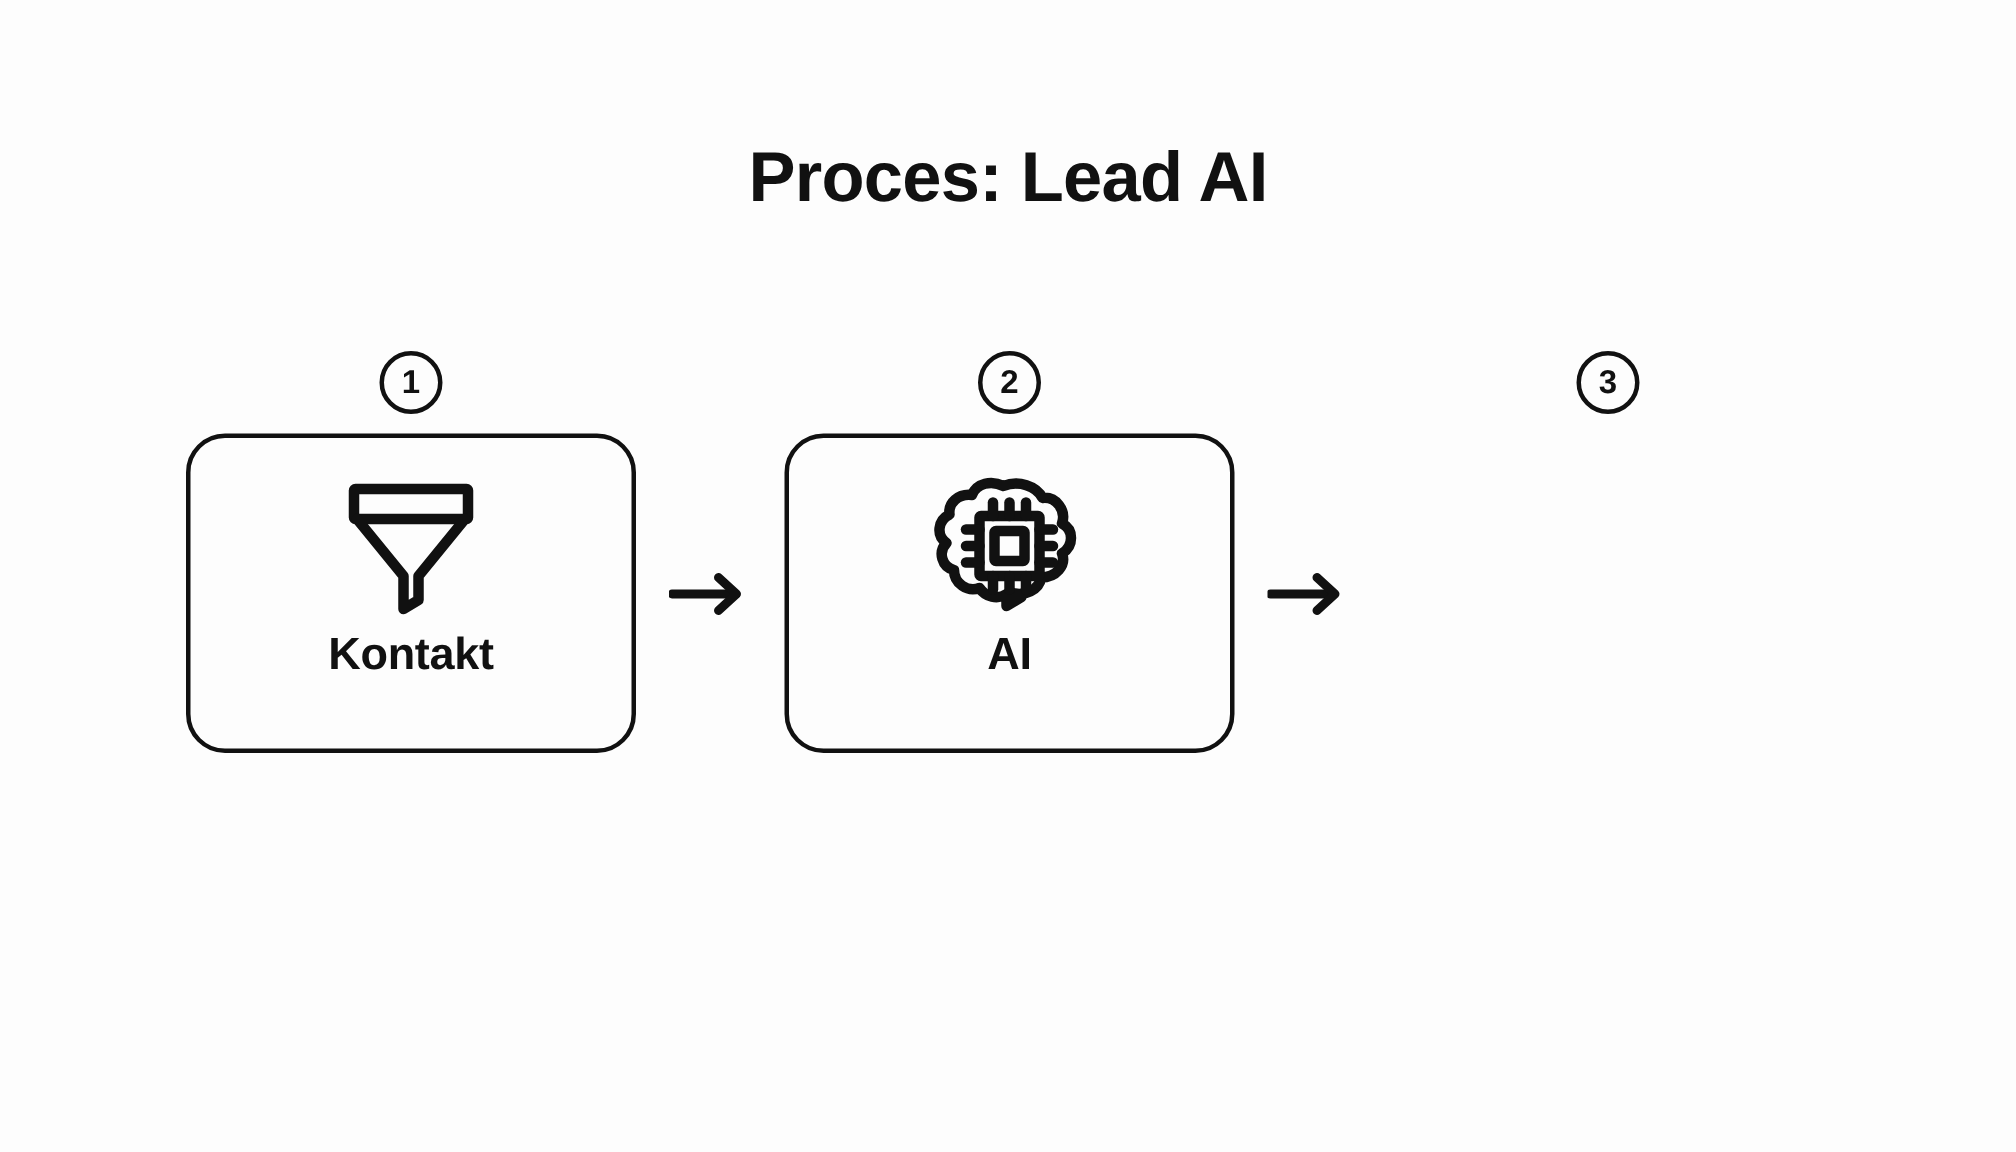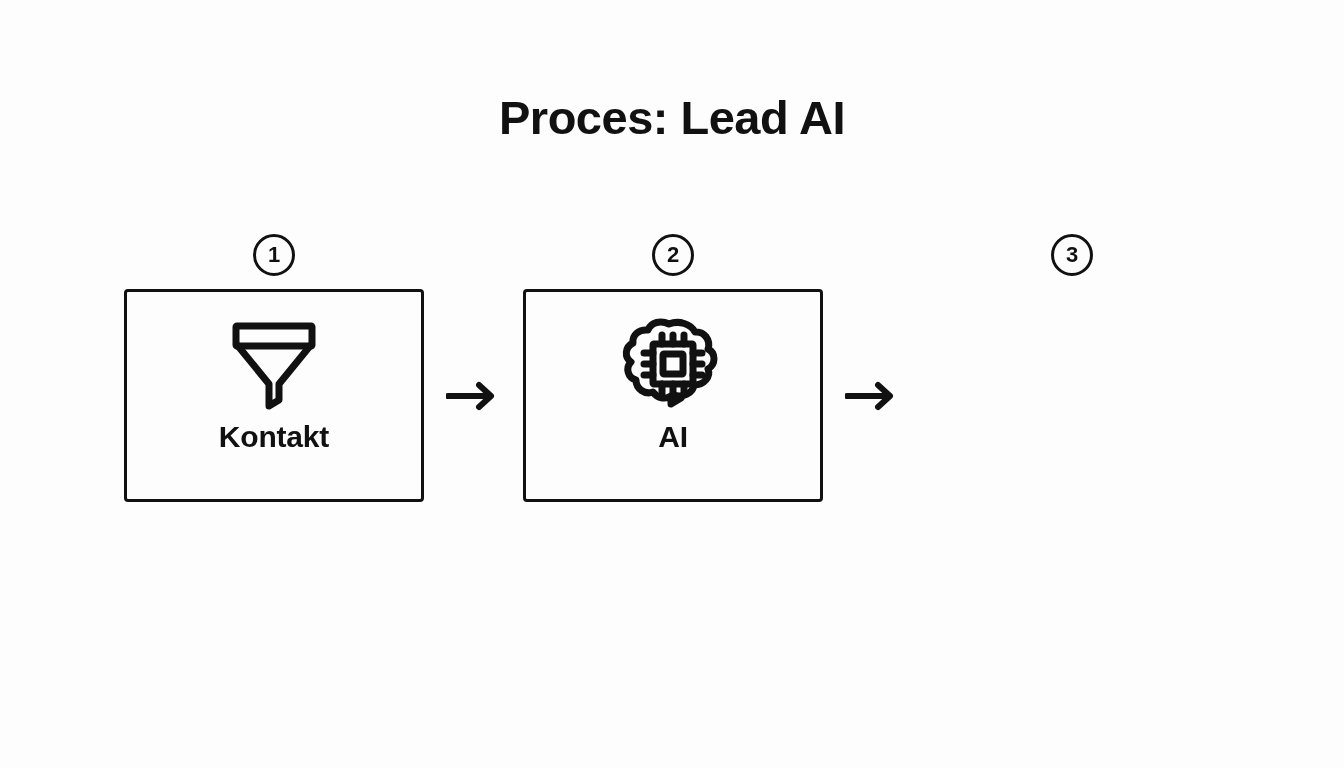--- a/index.html
+++ b/index.html
@@ -85,7 +85,7 @@
     height: 213px;
     box-sizing: border-box;
     border: 3px solid #111111;
-    border-radius: 4px;
+    border-radius: 26px;
     background: #fdfdfd;
     display: flex;
     flex-direction: column;

